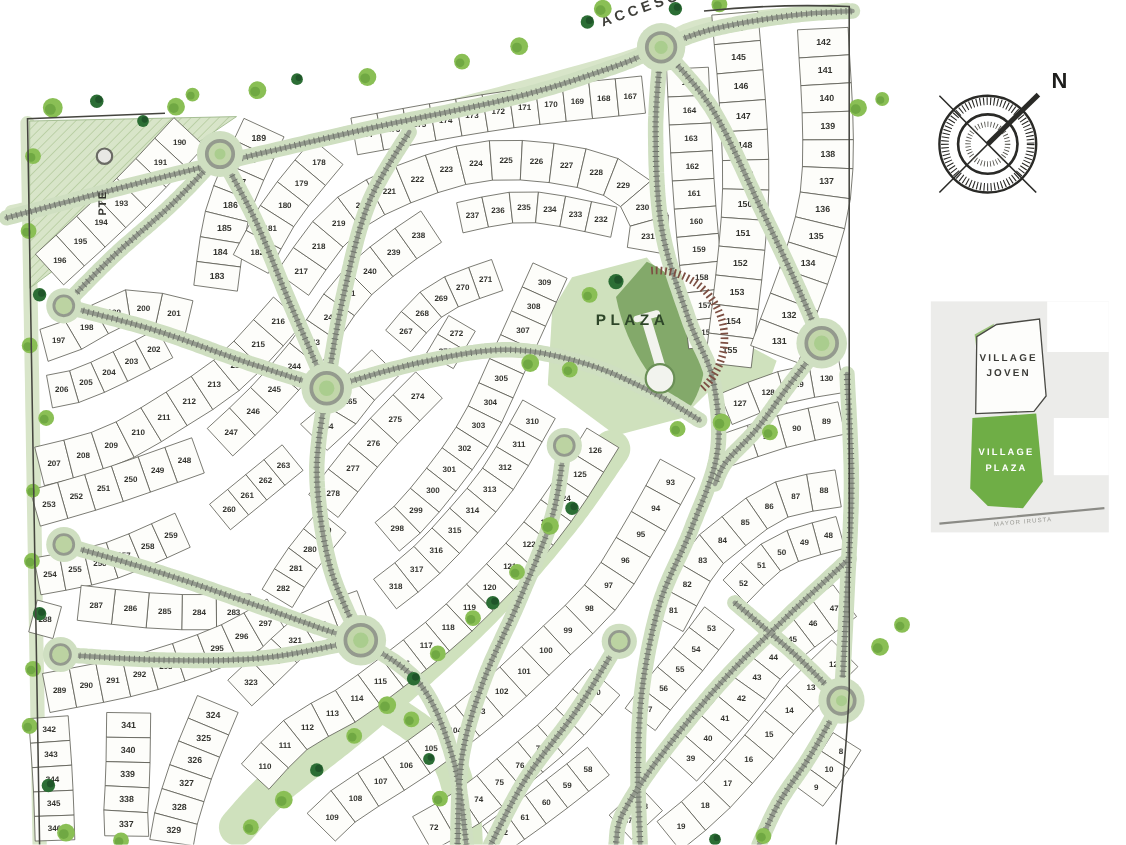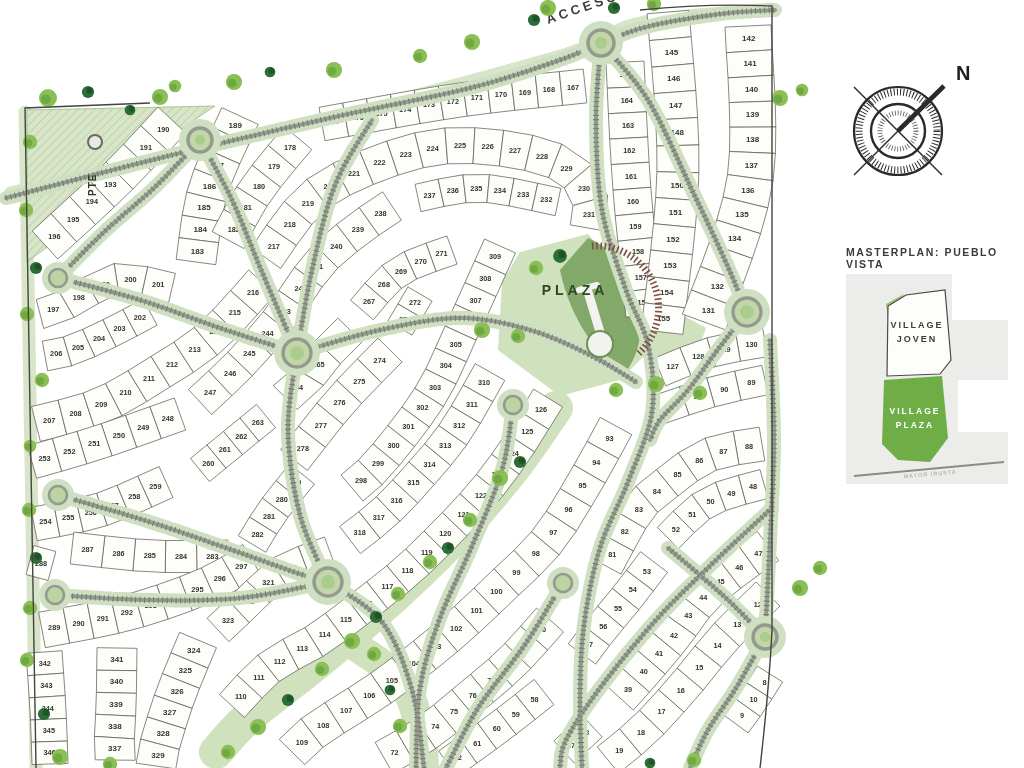--- a/index.html
+++ b/index.html
@@ -997,7 +997,6 @@
   <text x="128" y="34" font-size="20" font-weight="bold" fill="#1e1e1c">N</text>
 </svg>
 
-<div class="side-title">MASTERPLAN: PUEBLO VISTA</div>
 
 <svg id="legend" width="170" height="224" viewBox="0 0 170 224">
   <rect x="0" y="6" width="162" height="210" fill="#ececea"></rect>

